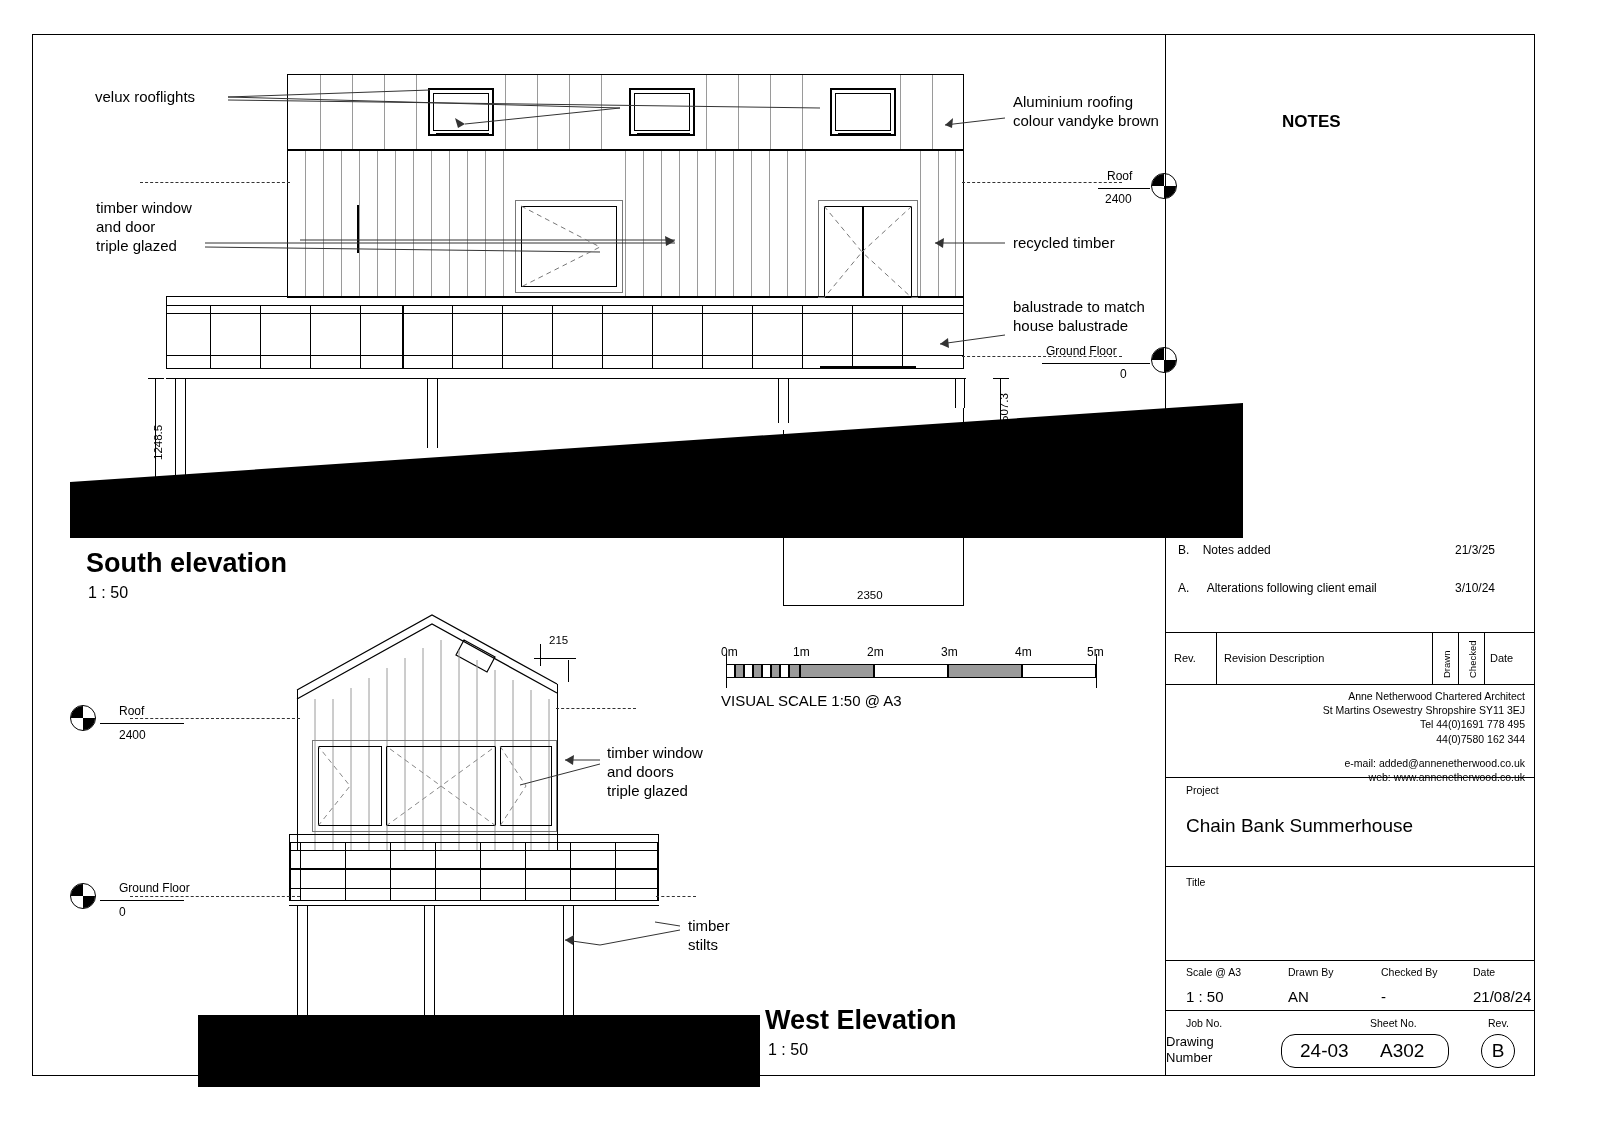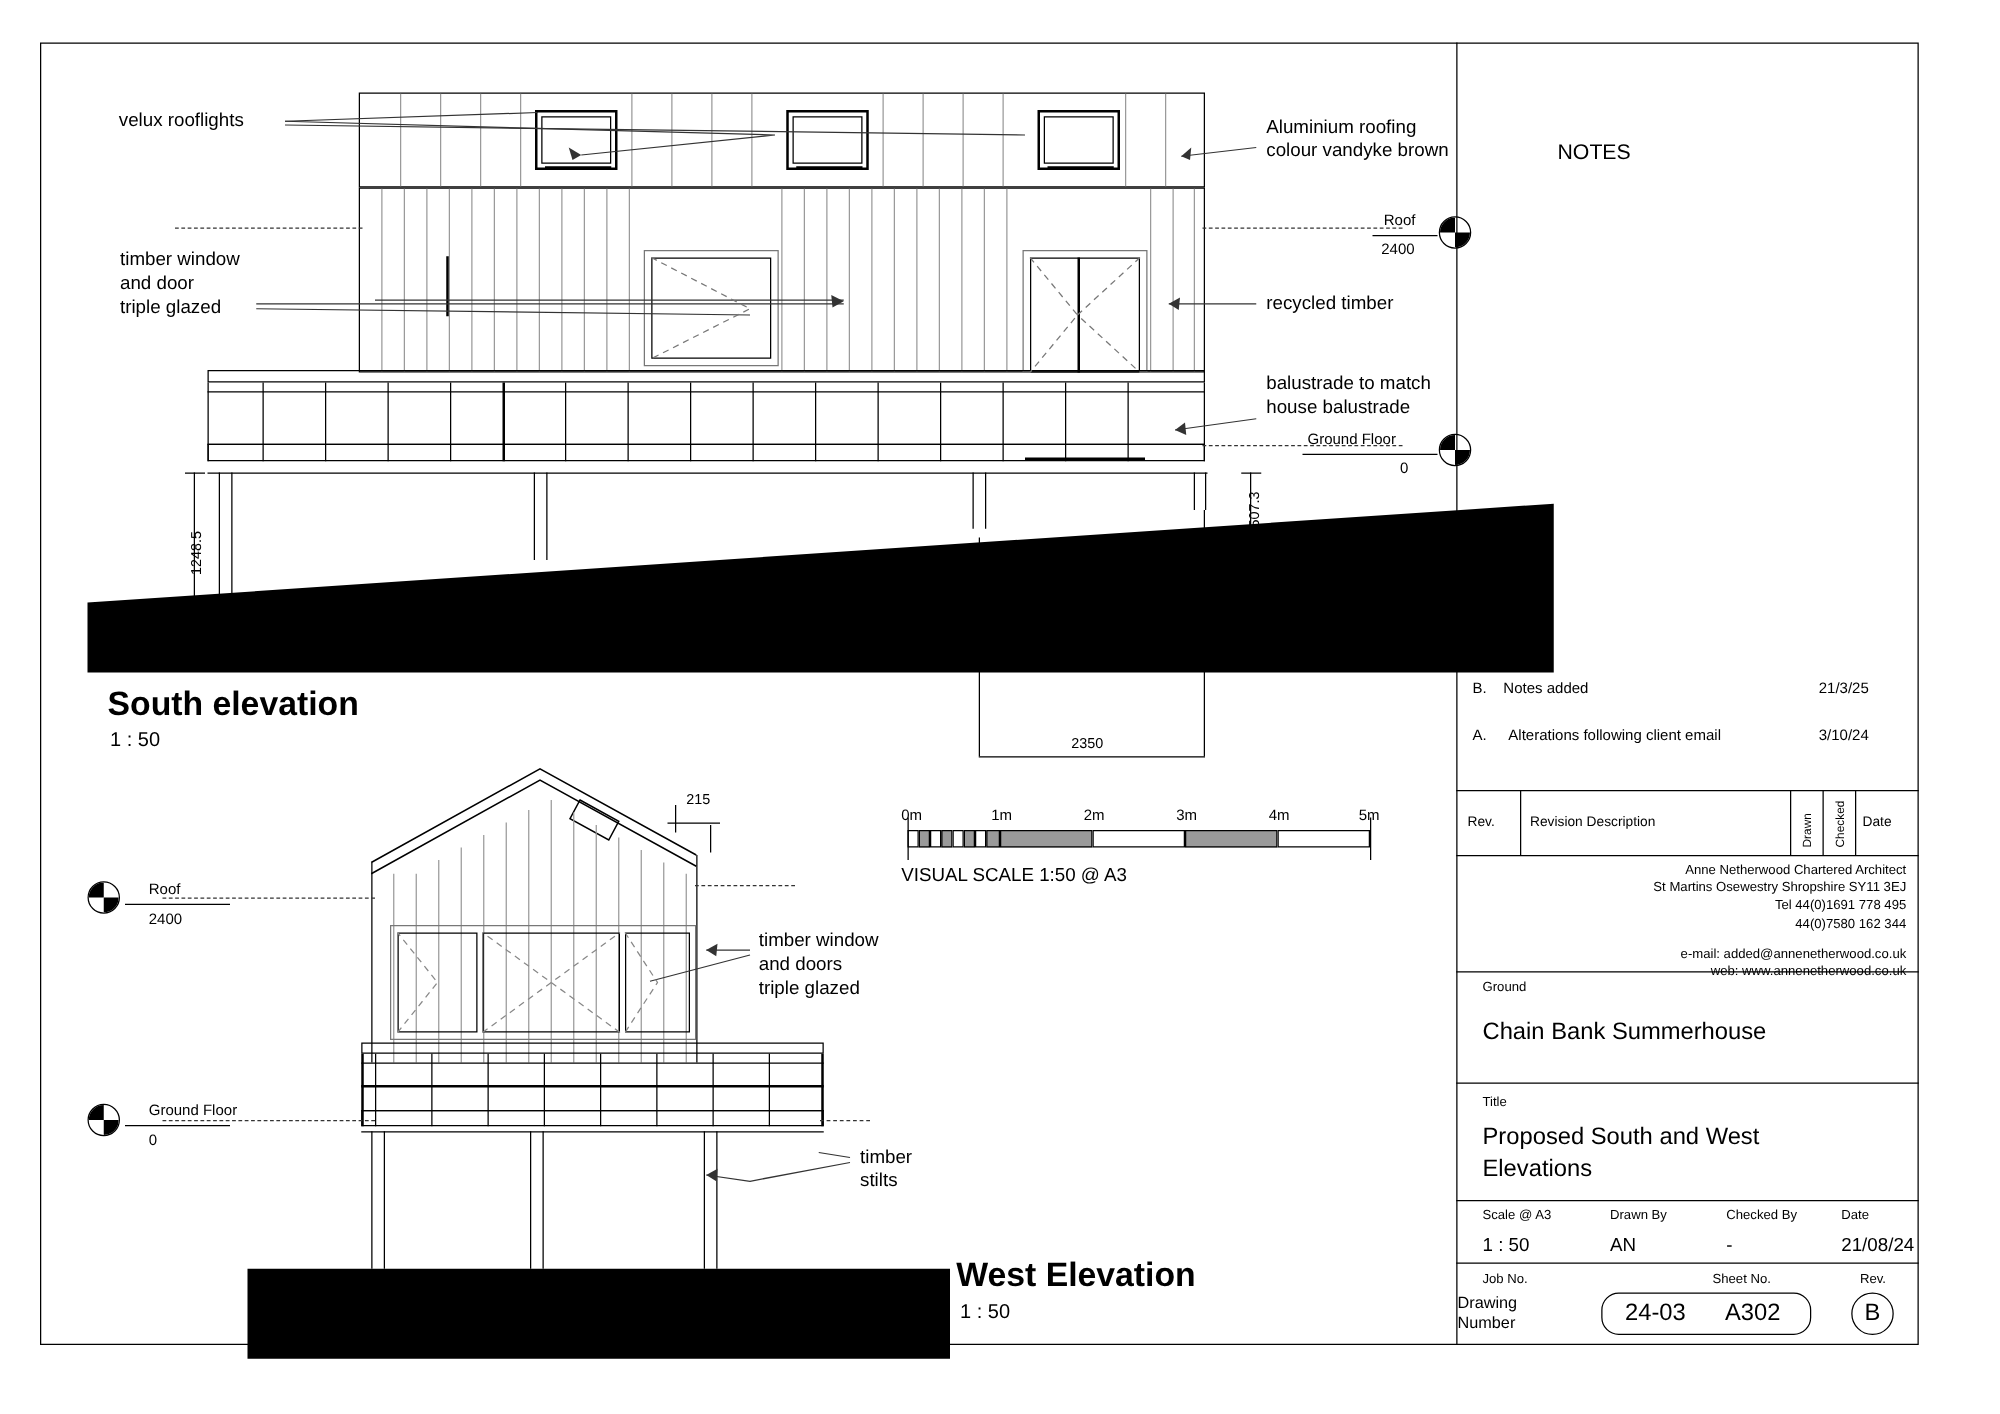--- a/index.html
+++ b/index.html
@@ -30,7 +30,7 @@
   .abs { position: absolute; }
   .txt { font-size: 15px; line-height: 1.25; white-space: pre-line; }
   .txt-sm { font-size: 12px; line-height: 1.2; }
-  .bold { font-weight: normal; }
+  .bold { font-weight: bold; margin-left: 36px; }
 
   
   .ln { position: absolute; background: #000; }

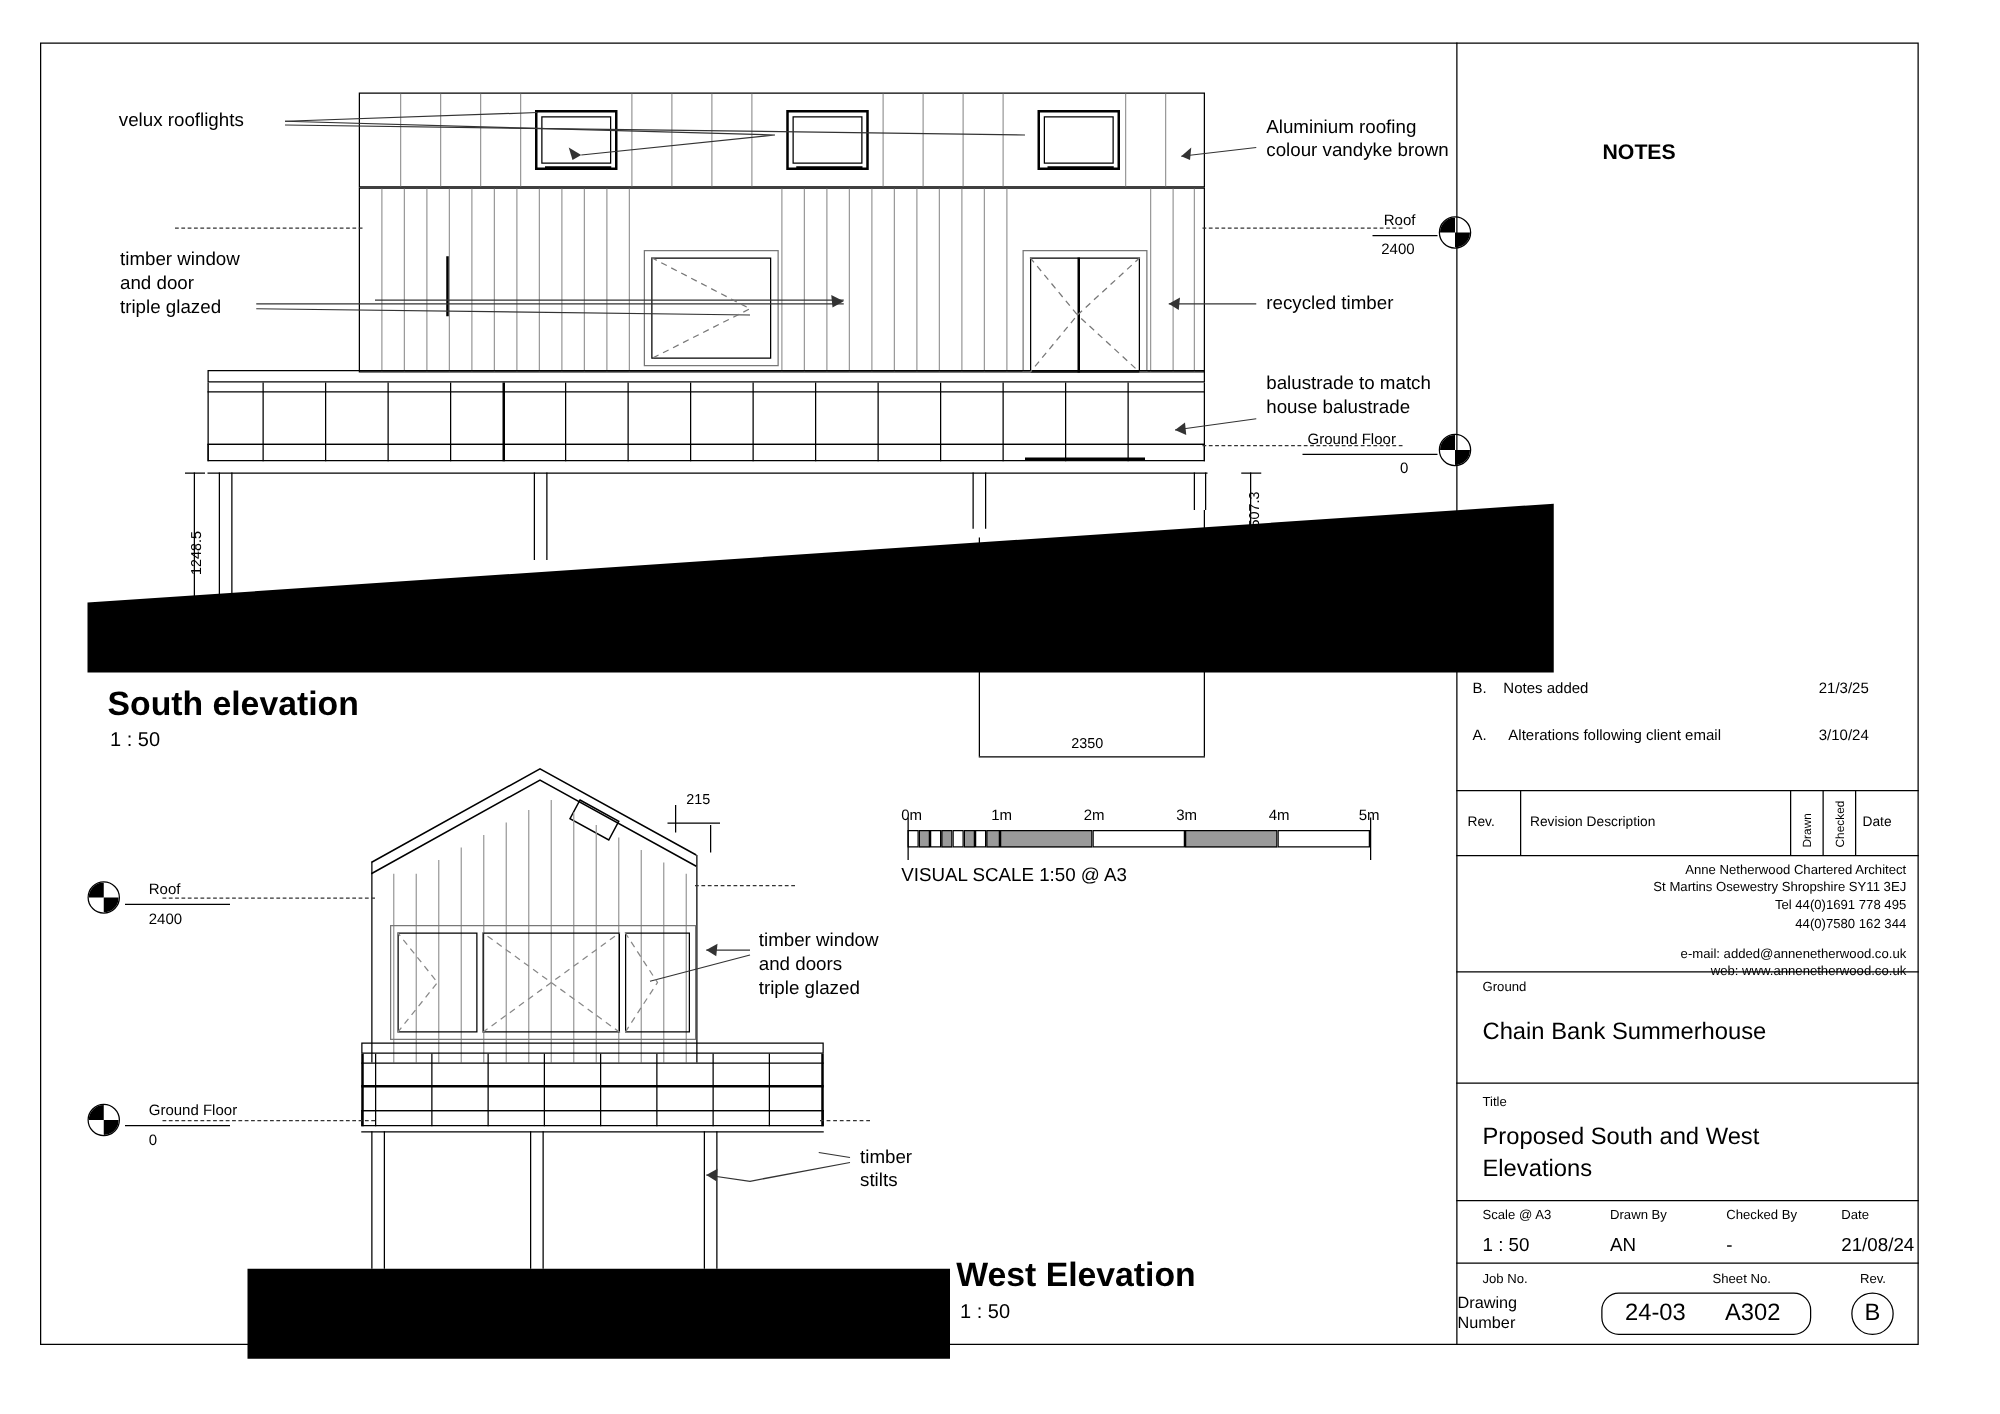--- a/index.html
+++ b/index.html
@@ -561,7 +561,7 @@
 
   <div class="tb-sep" style="top:777px;"></div>
 
-  <div class="abs fieldlabel" style="left:1186px;top:784px;">Ground</div>
+  <div class="abs fieldlabel" style="left:1186px;top:784px;">Project</div>
   <div class="abs" style="left:1186px;top:815px;font-size:19px;">Chain Bank Summerhouse</div>
 
   <div class="tb-sep" style="top:866px;"></div>

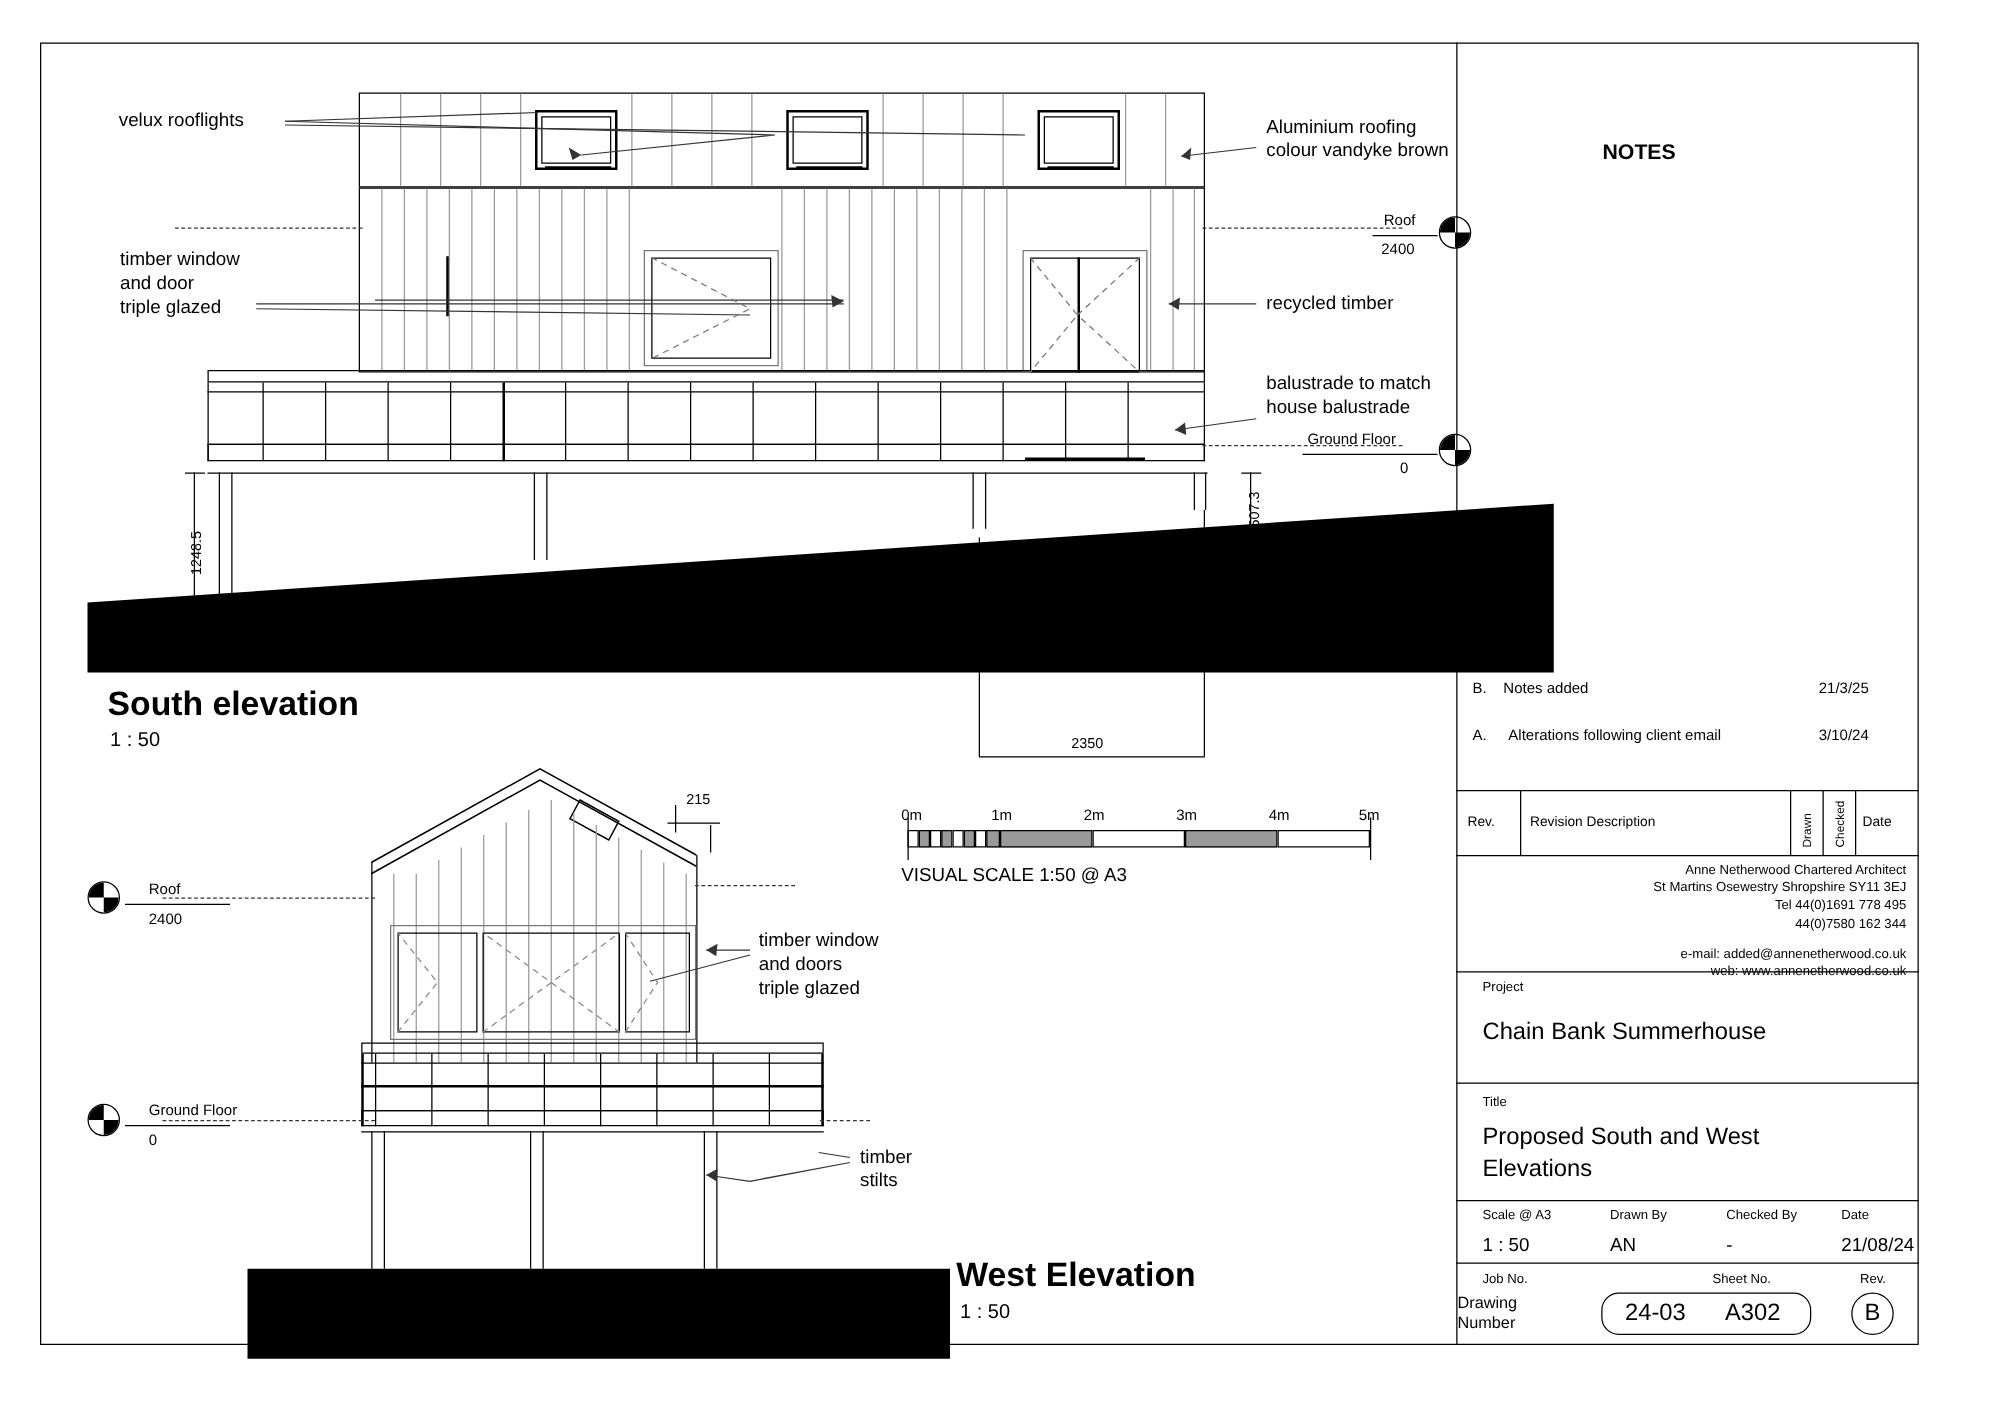--- a/index.html
+++ b/index.html
@@ -567,8 +567,6 @@
   <div class="tb-sep" style="top:866px;"></div>
 
   <div class="abs fieldlabel" style="left:1186px;top:876px;">Title</div>
-  <div class="abs" style="left:1186px;top:897px;font-size:19px;line-height:1.35;white-space:pre-line;">Proposed South and West
-Elevations</div>
 
   <div class="tb-sep" style="top:960px;"></div>
 

